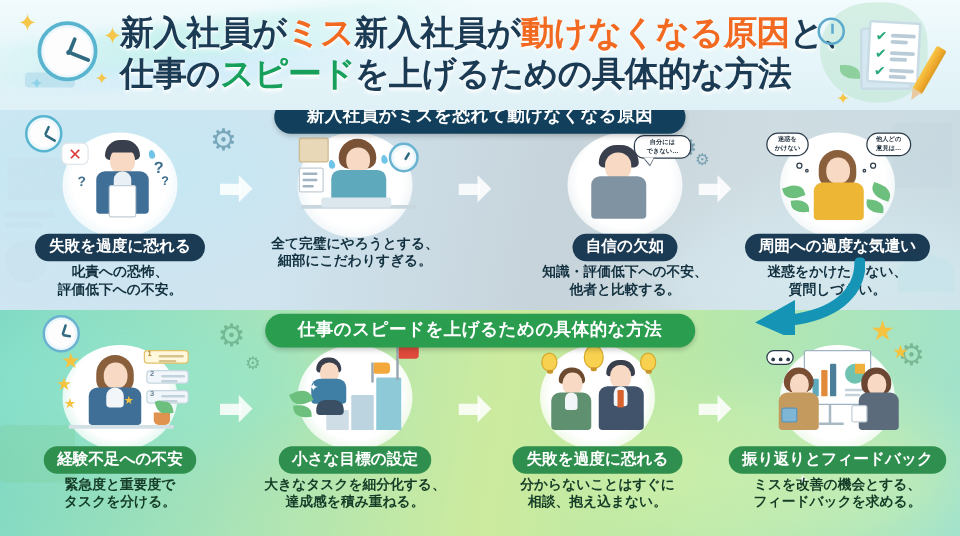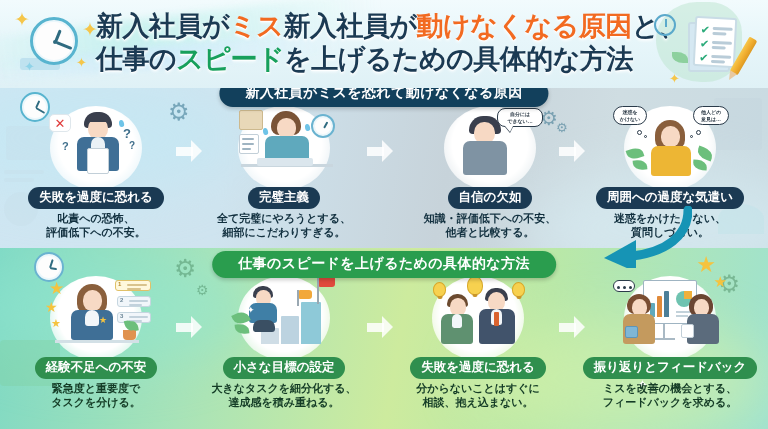--- a/index.html
+++ b/index.html
@@ -352,7 +352,6 @@
         <div class="droplet" style="left:80px;top:22px;"></div>
         <div class="droplet" style="left:38px;top:26px;"></div>
       </div>
-      <div class="card-label lbl-navy">完璧主義</div>
       <div class="card-desc">全て完璧にやろうとする、
 細部にこだわりすぎる。</div>
     </div>

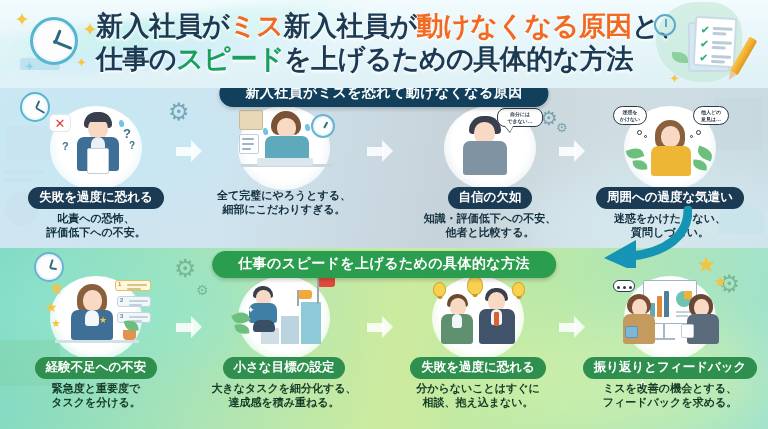--- a/index.html
+++ b/index.html
@@ -148,7 +148,7 @@
   
   #card1 { left: 8px;   top: 102px; }
   #card2 { left: 196px; top: 102px; }
-  #card3 { left: 402px; top: 102px; }
+  #card3 { left: 412px; top: 102px; }
   #card4 { left: 582px; top: 102px; }
   
   #card5 { left: 8px;   top: 272px; }

